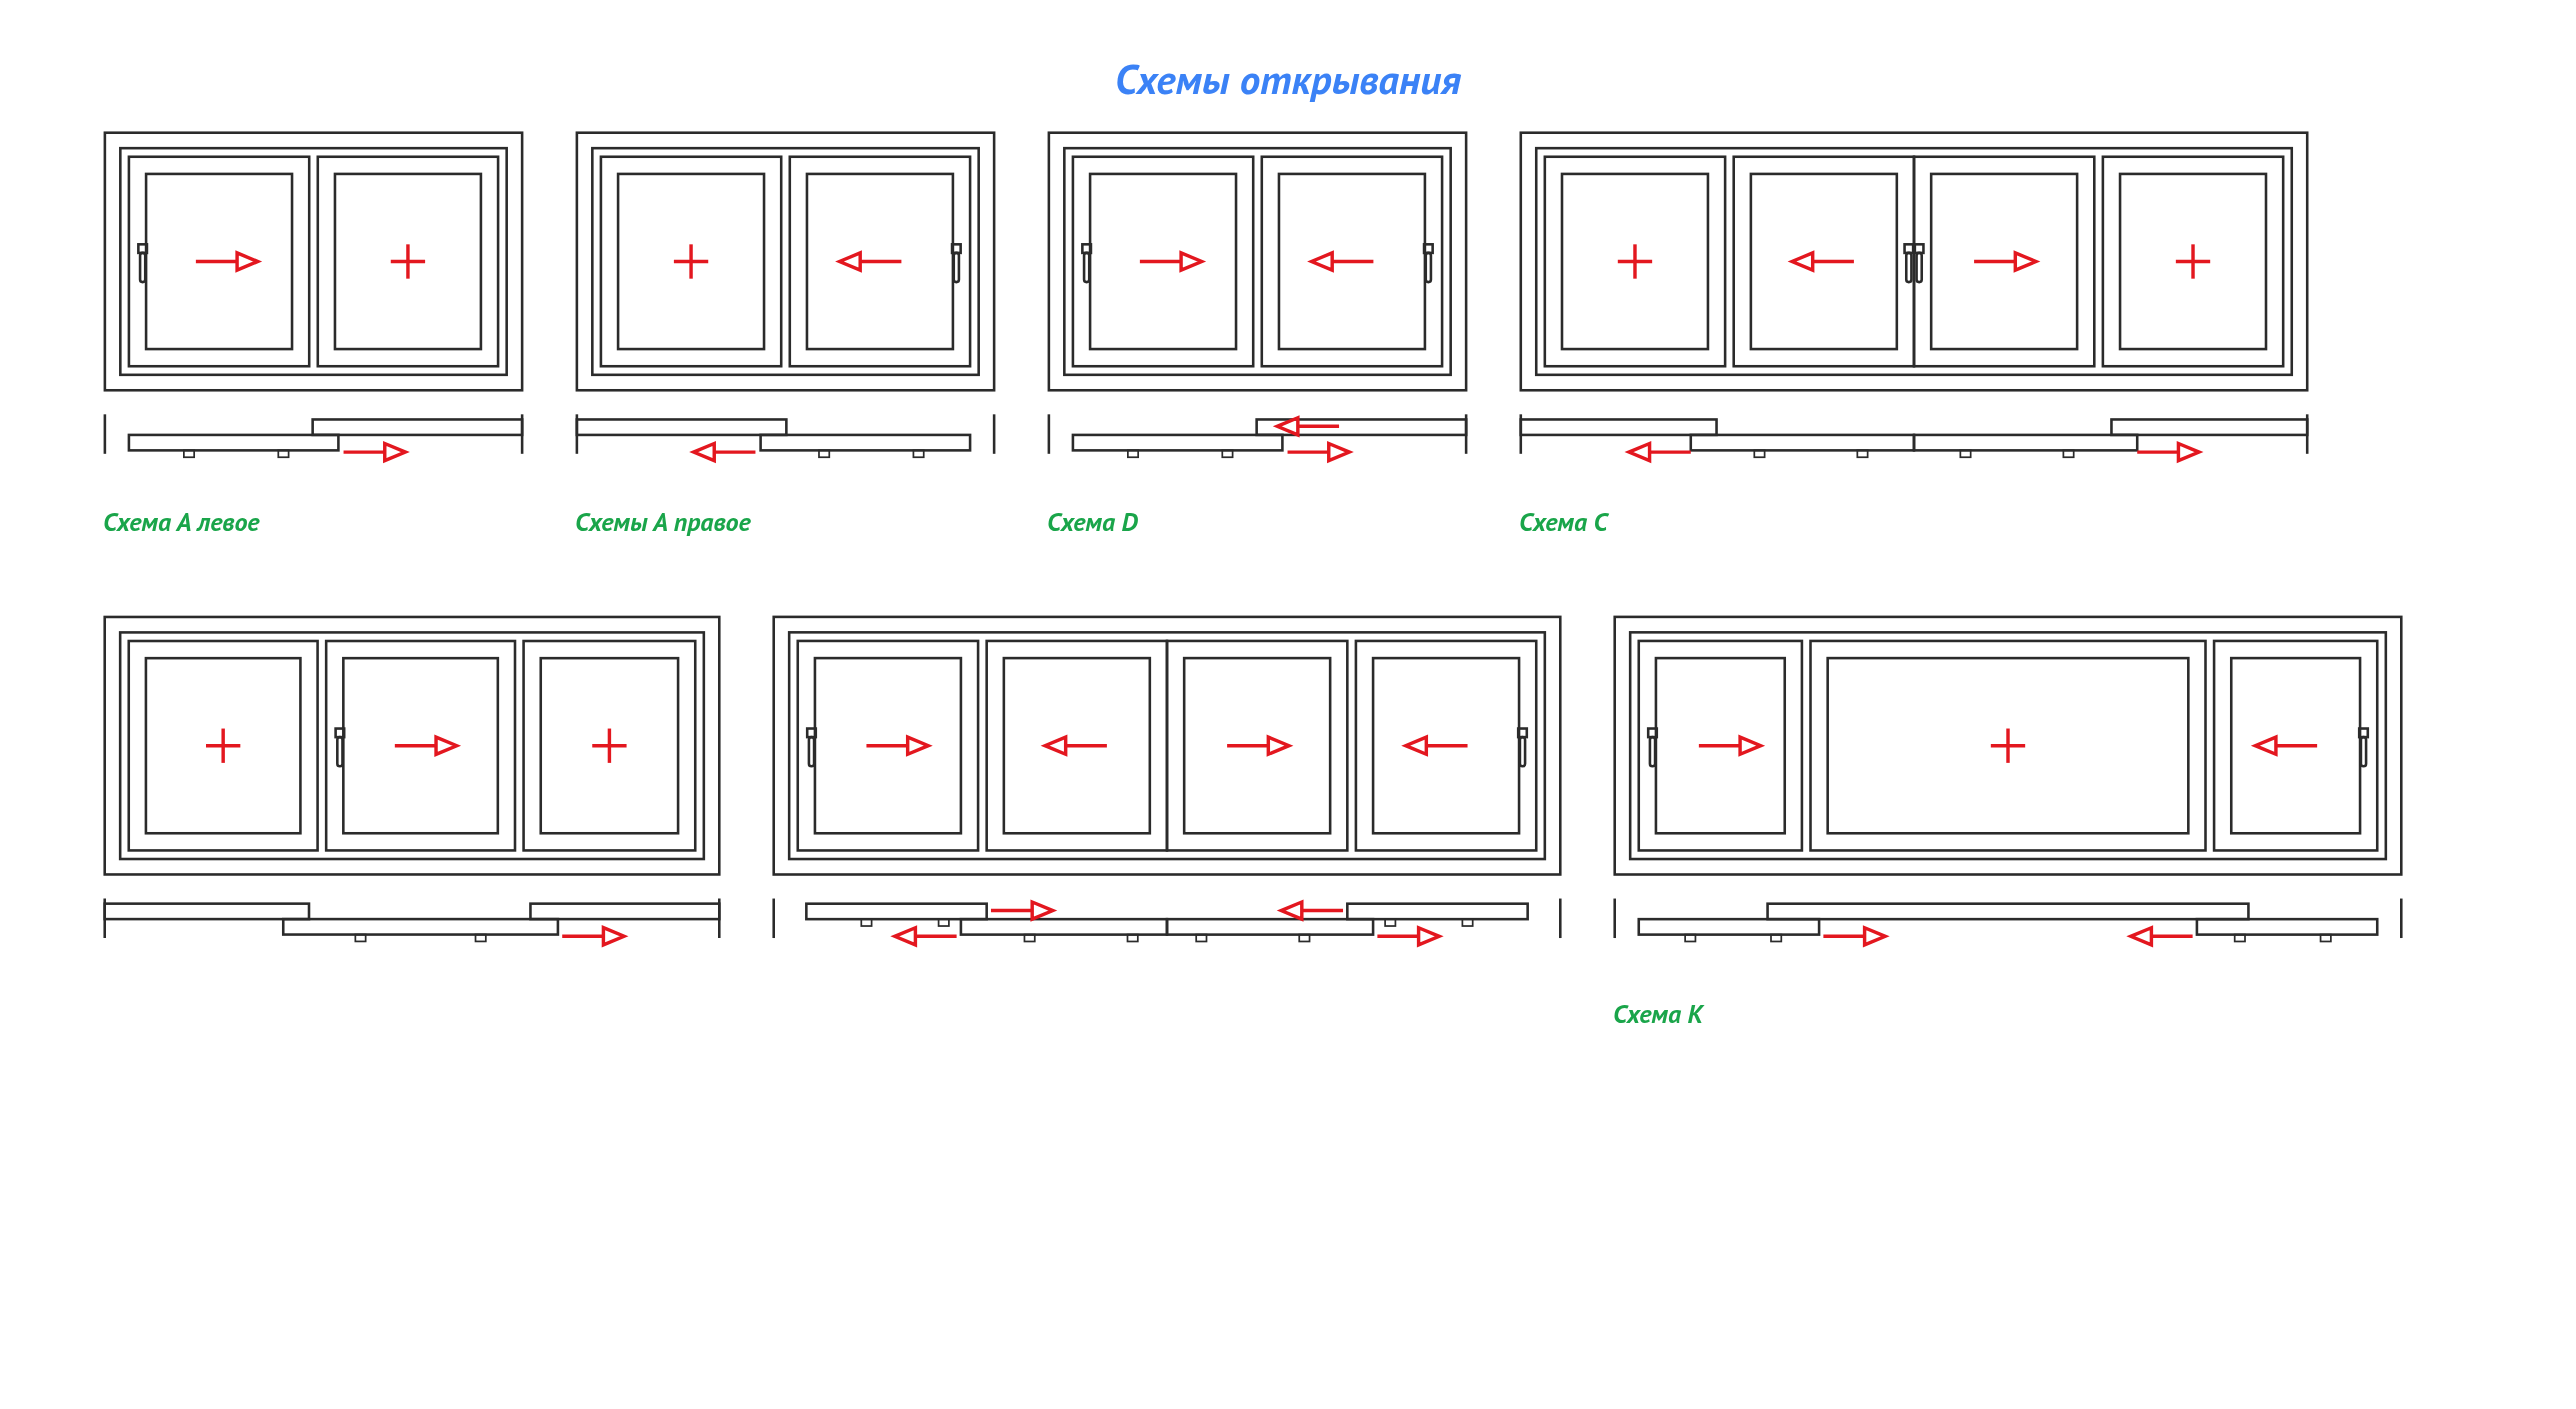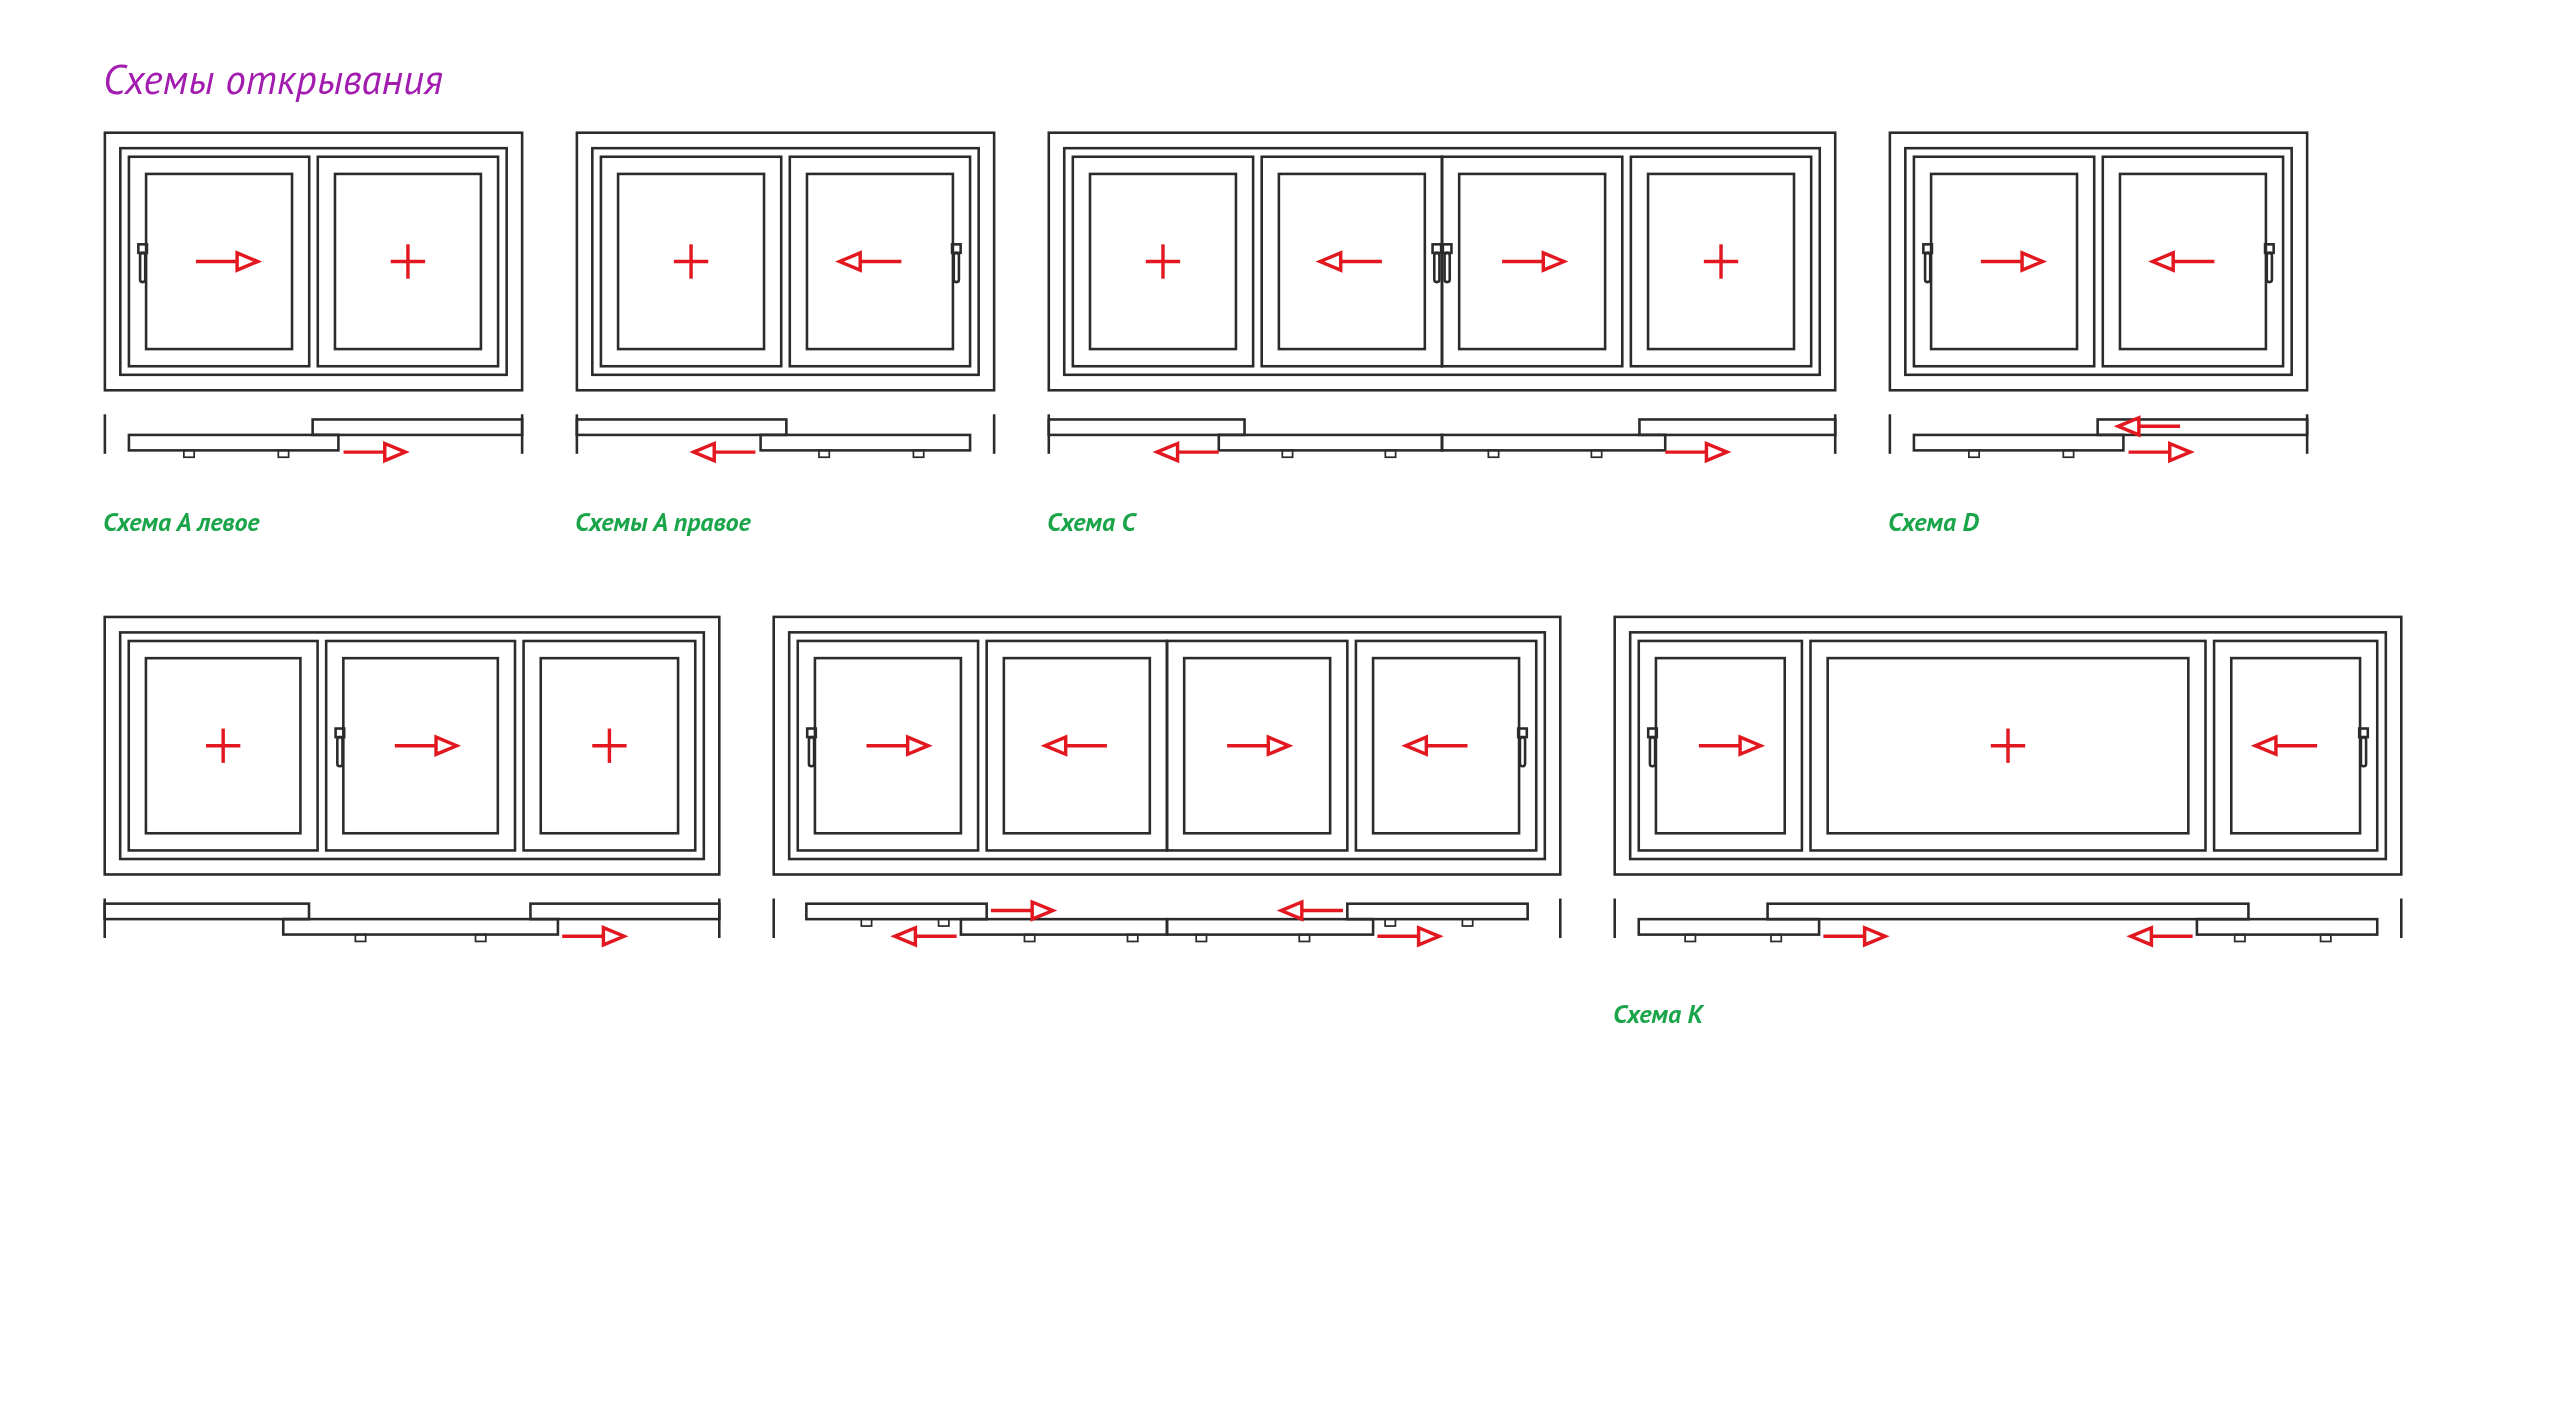--- a/index.html
+++ b/index.html
@@ -11,11 +11,12 @@
     box-sizing: border-box;
   }
   h1.page-title {
-    color: #a21caf;
+    color: #3b82f6;
     font-size: 41px;
-    font-weight: 400;
+    font-weight: 700;
     font-style: italic;
     margin: 0 0 26px 0;
+    text-align: center;
   }
   .row { display: flex; gap: 51px; margin-bottom: 77px; flex-wrap: nowrap; }
   .scheme { display: flex; flex-direction: column; }

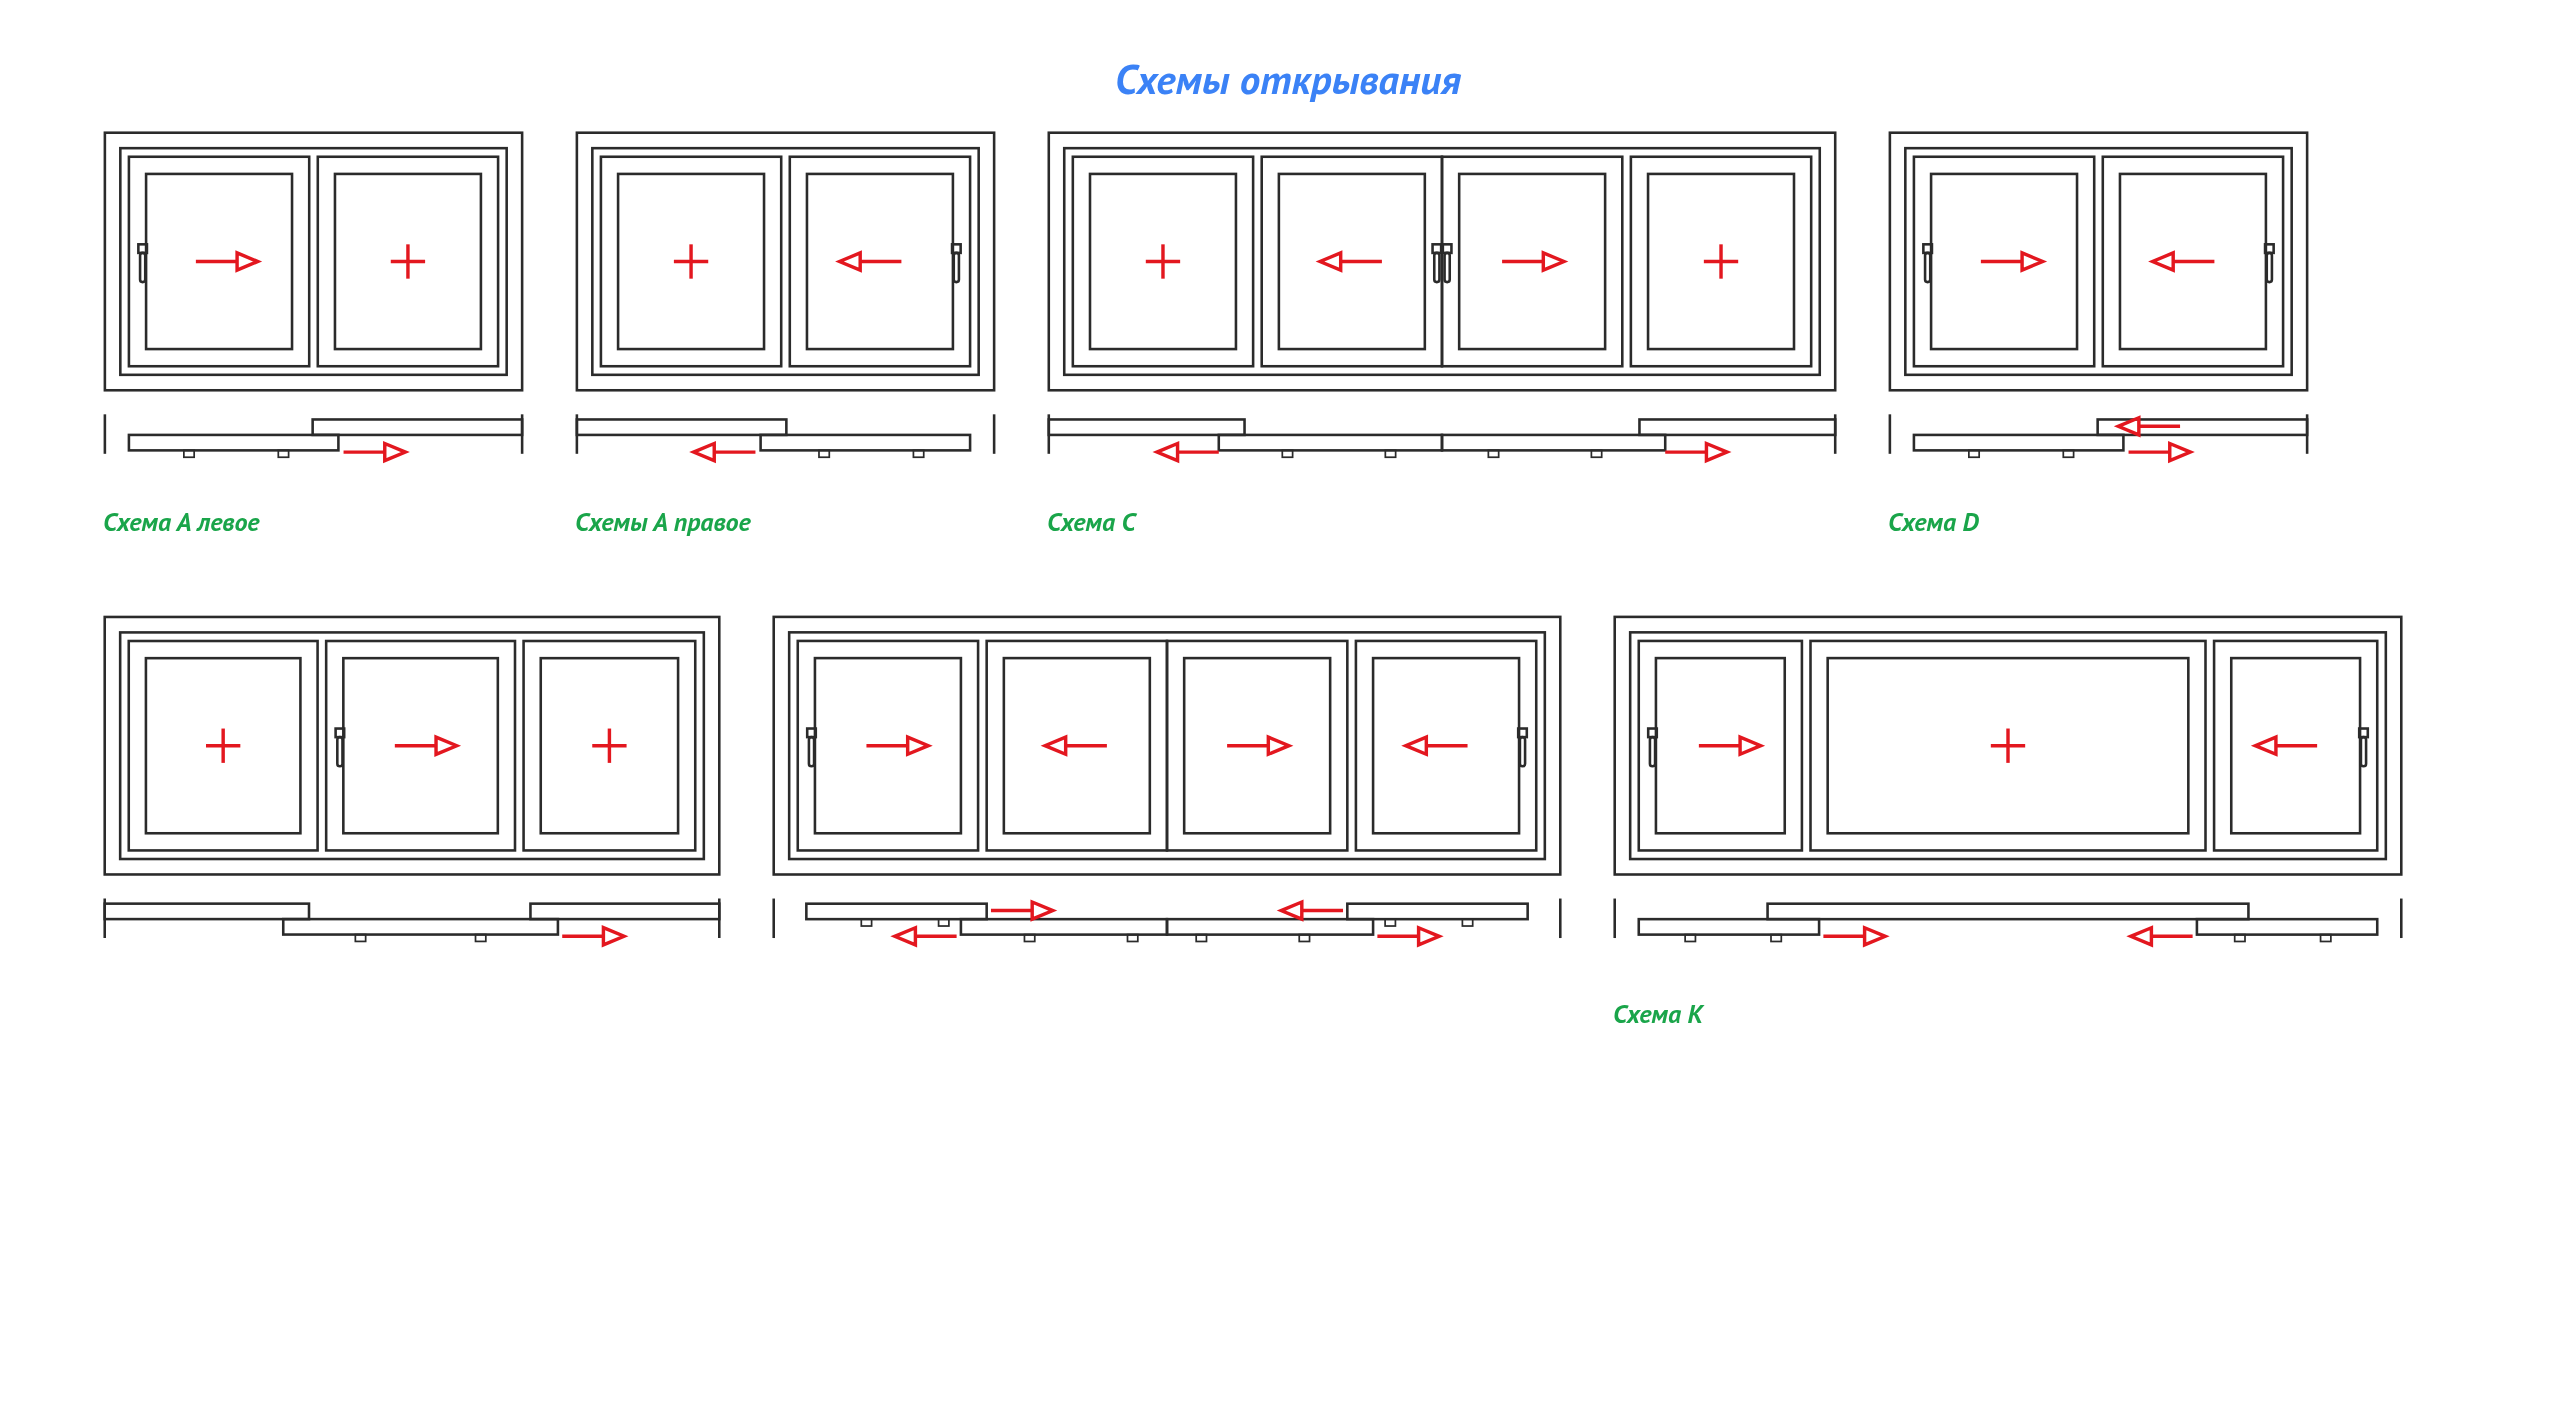--- a/index.html
+++ b/index.html
@@ -124,6 +124,34 @@
   </div>
 
   <div class="scheme">
+    <svg width="421" height="352" viewBox="0 0 490 410">
+      <g stroke="#2b2b2b" stroke-width="3" fill="none">
+        <rect x="2" y="2" width="486" height="300"></rect>
+        <rect x="20" y="20" width="450" height="264"></rect>
+        <rect x="30" y="30" width="210" height="244"></rect>
+        <rect x="50" y="50" width="170" height="204"></rect>
+        <rect x="250" y="30" width="210" height="244"></rect>
+        <rect x="270" y="50" width="170" height="204"></rect>
+      </g>
+      <use href="#handle" x="46" y="150"></use>
+      <use href="#handle" x="444" y="150"></use>
+      <use href="#arr-r" x="108" y="152"></use>
+      <use href="#arr-l" x="380" y="152"></use>
+      <g stroke="#2b2b2b" stroke-width="3" fill="none" transform="translate(0,330)">
+        <line x1="2" y1="0" x2="2" y2="46"></line>
+        <line x1="488" y1="0" x2="488" y2="46"></line>
+        <rect x="244" y="6" width="244" height="18"></rect>
+        <rect x="30" y="24" width="244" height="18"></rect>
+        <use href="#roller" x="100" y="42"></use>
+        <use href="#roller" x="210" y="42"></use>
+      </g>
+      <use href="#arr-l" x="340" y="344"></use>
+      <use href="#arr-r" x="280" y="374"></use>
+    </svg>
+    <div class="caption">Схема D</div>
+  </div>
+
+  <div class="scheme">
     <svg width="790" height="352" viewBox="0 0 920 410">
       <g stroke="#2b2b2b" stroke-width="3" fill="none">
         <rect x="2" y="2" width="916" height="300"></rect>
@@ -161,34 +189,6 @@
       <use href="#arr-r" x="720" y="374"></use>
     </svg>
     <div class="caption">Схема C</div>
-  </div>
-
-  <div class="scheme">
-    <svg width="421" height="352" viewBox="0 0 490 410">
-      <g stroke="#2b2b2b" stroke-width="3" fill="none">
-        <rect x="2" y="2" width="486" height="300"></rect>
-        <rect x="20" y="20" width="450" height="264"></rect>
-        <rect x="30" y="30" width="210" height="244"></rect>
-        <rect x="50" y="50" width="170" height="204"></rect>
-        <rect x="250" y="30" width="210" height="244"></rect>
-        <rect x="270" y="50" width="170" height="204"></rect>
-      </g>
-      <use href="#handle" x="46" y="150"></use>
-      <use href="#handle" x="444" y="150"></use>
-      <use href="#arr-r" x="108" y="152"></use>
-      <use href="#arr-l" x="380" y="152"></use>
-      <g stroke="#2b2b2b" stroke-width="3" fill="none" transform="translate(0,330)">
-        <line x1="2" y1="0" x2="2" y2="46"></line>
-        <line x1="488" y1="0" x2="488" y2="46"></line>
-        <rect x="244" y="6" width="244" height="18"></rect>
-        <rect x="30" y="24" width="244" height="18"></rect>
-        <use href="#roller" x="100" y="42"></use>
-        <use href="#roller" x="210" y="42"></use>
-      </g>
-      <use href="#arr-l" x="340" y="344"></use>
-      <use href="#arr-r" x="280" y="374"></use>
-    </svg>
-    <div class="caption">Схема D</div>
   </div>
 
 </div>

